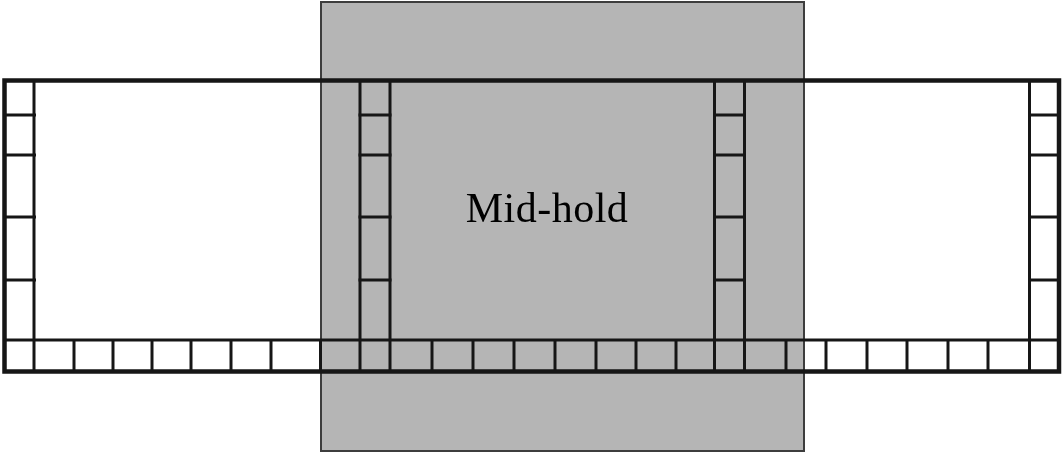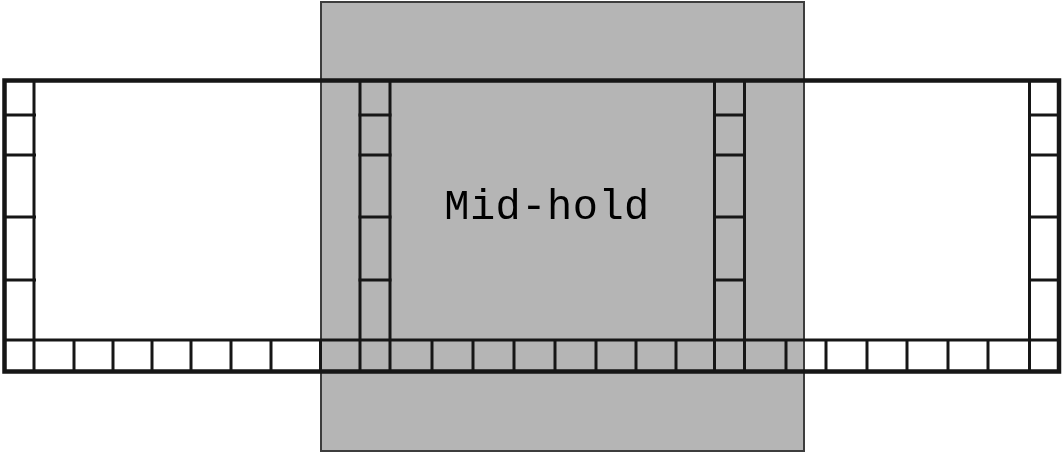--- a/index.html
+++ b/index.html
@@ -17,7 +17,7 @@
     height: 455px;
     background: var(--background);
     overflow: hidden;
-    font-family: Liberation Mono, monospace;
+    font-family: Liberation Serif, serif;
   }
   .overlay {
     position: absolute;

